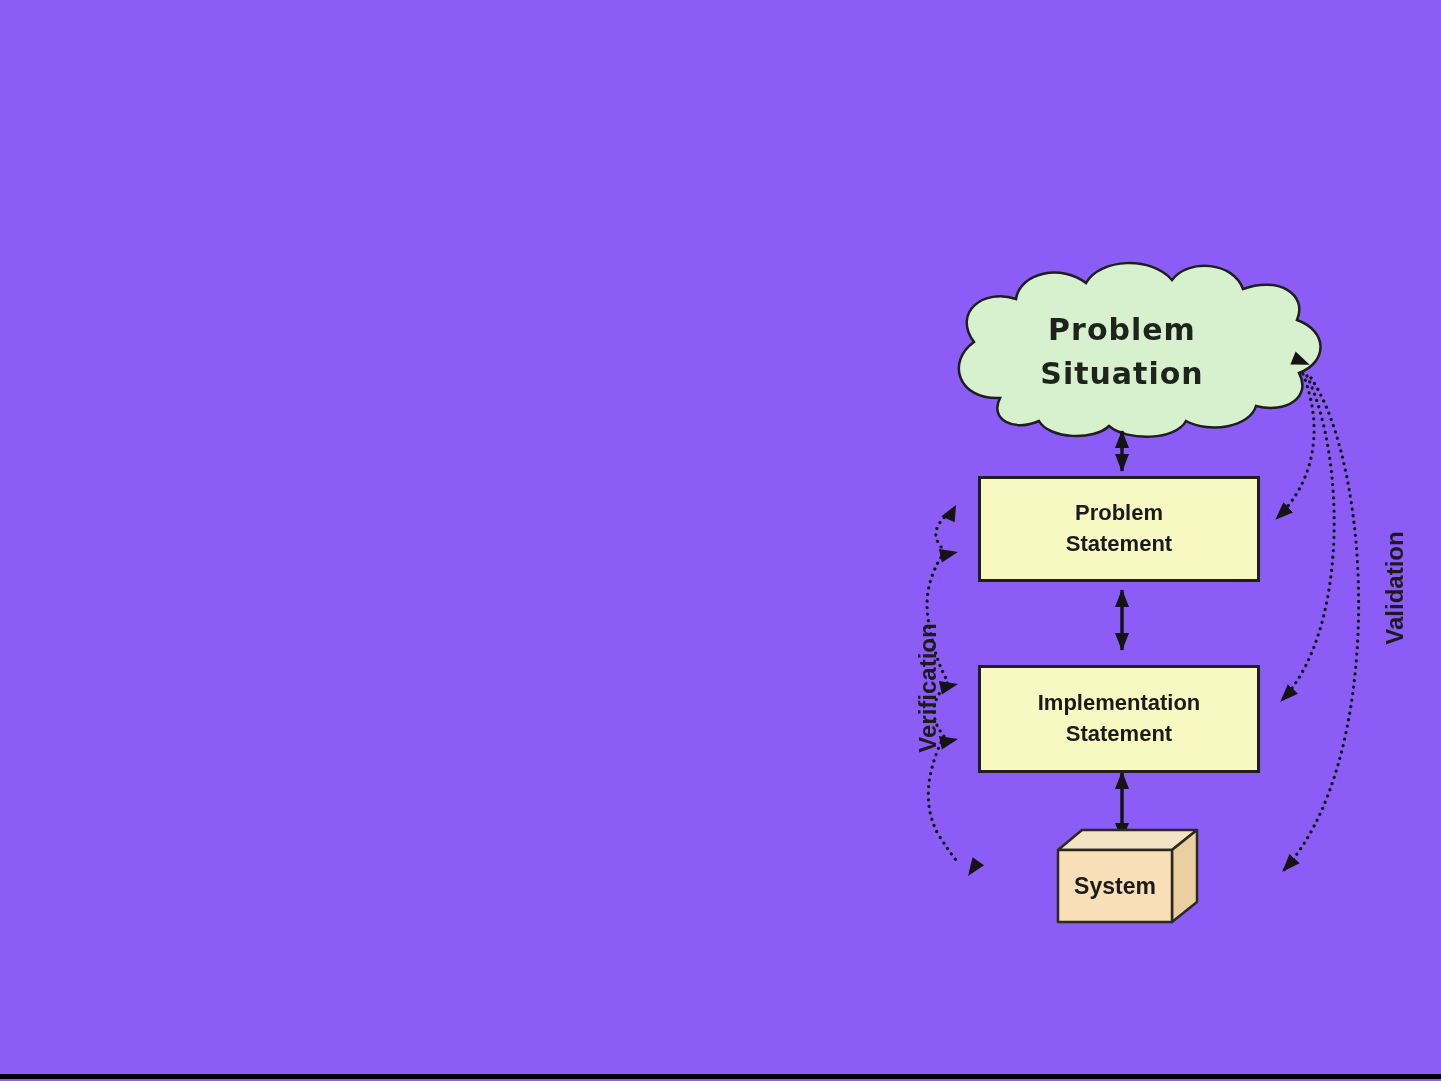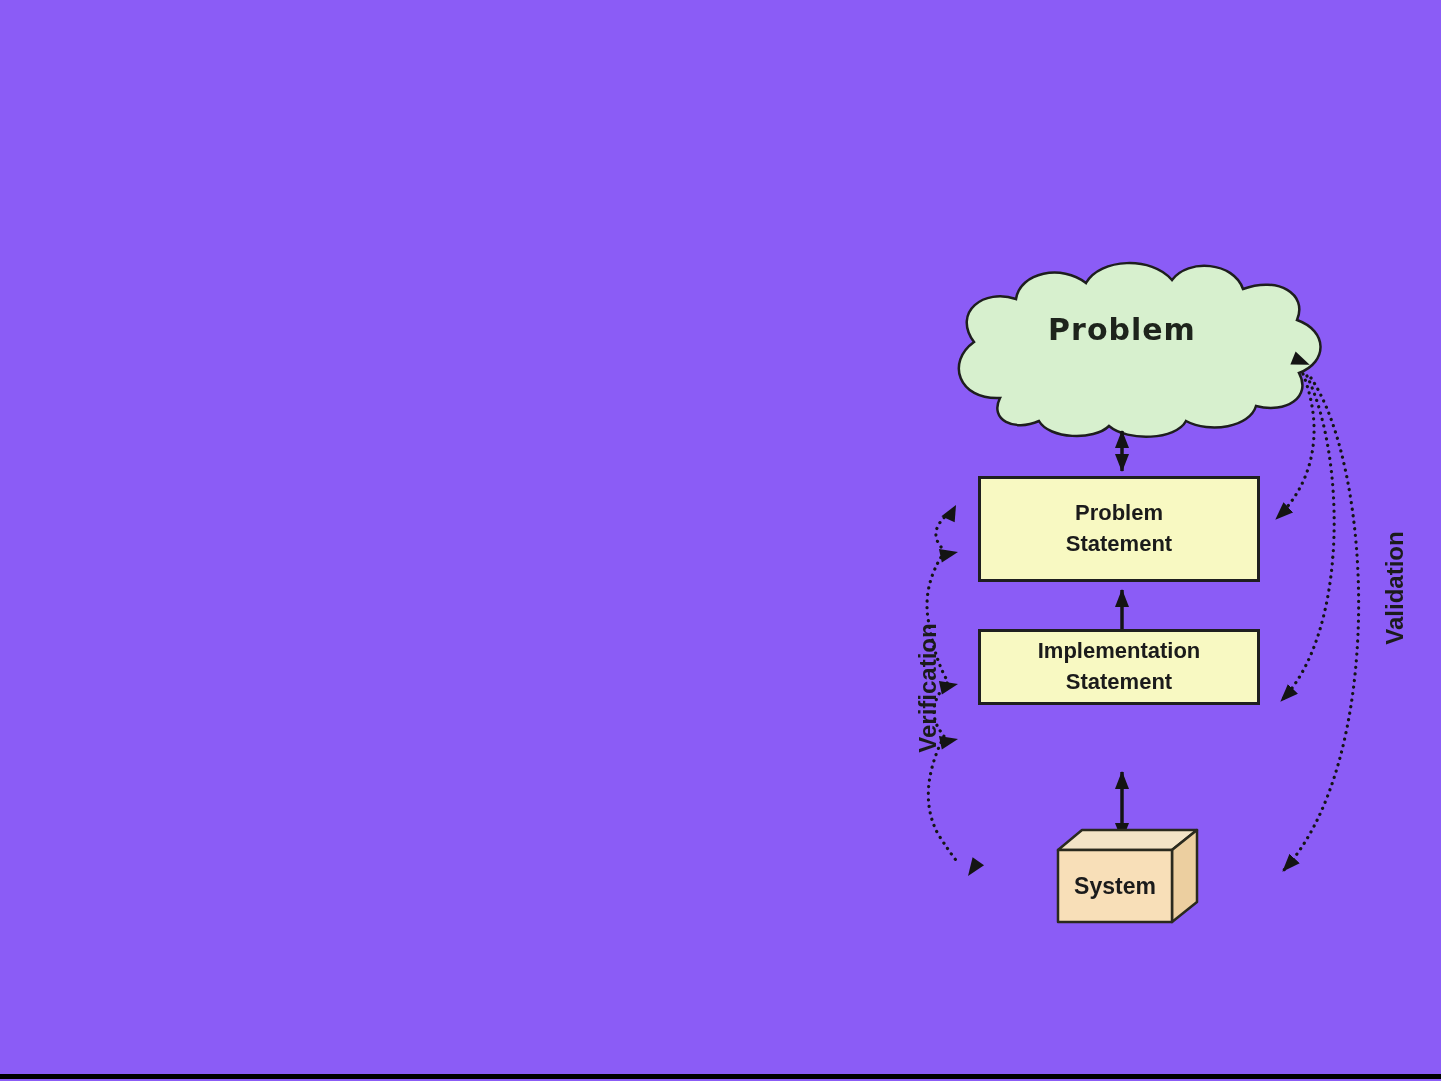--- a/index.html
+++ b/index.html
@@ -149,6 +149,7 @@
 
   <div class="label cloud-label">
     <div>Problem</div>
+    <div>Situation</div>
   </div>
 
   <div class="box box-problem">

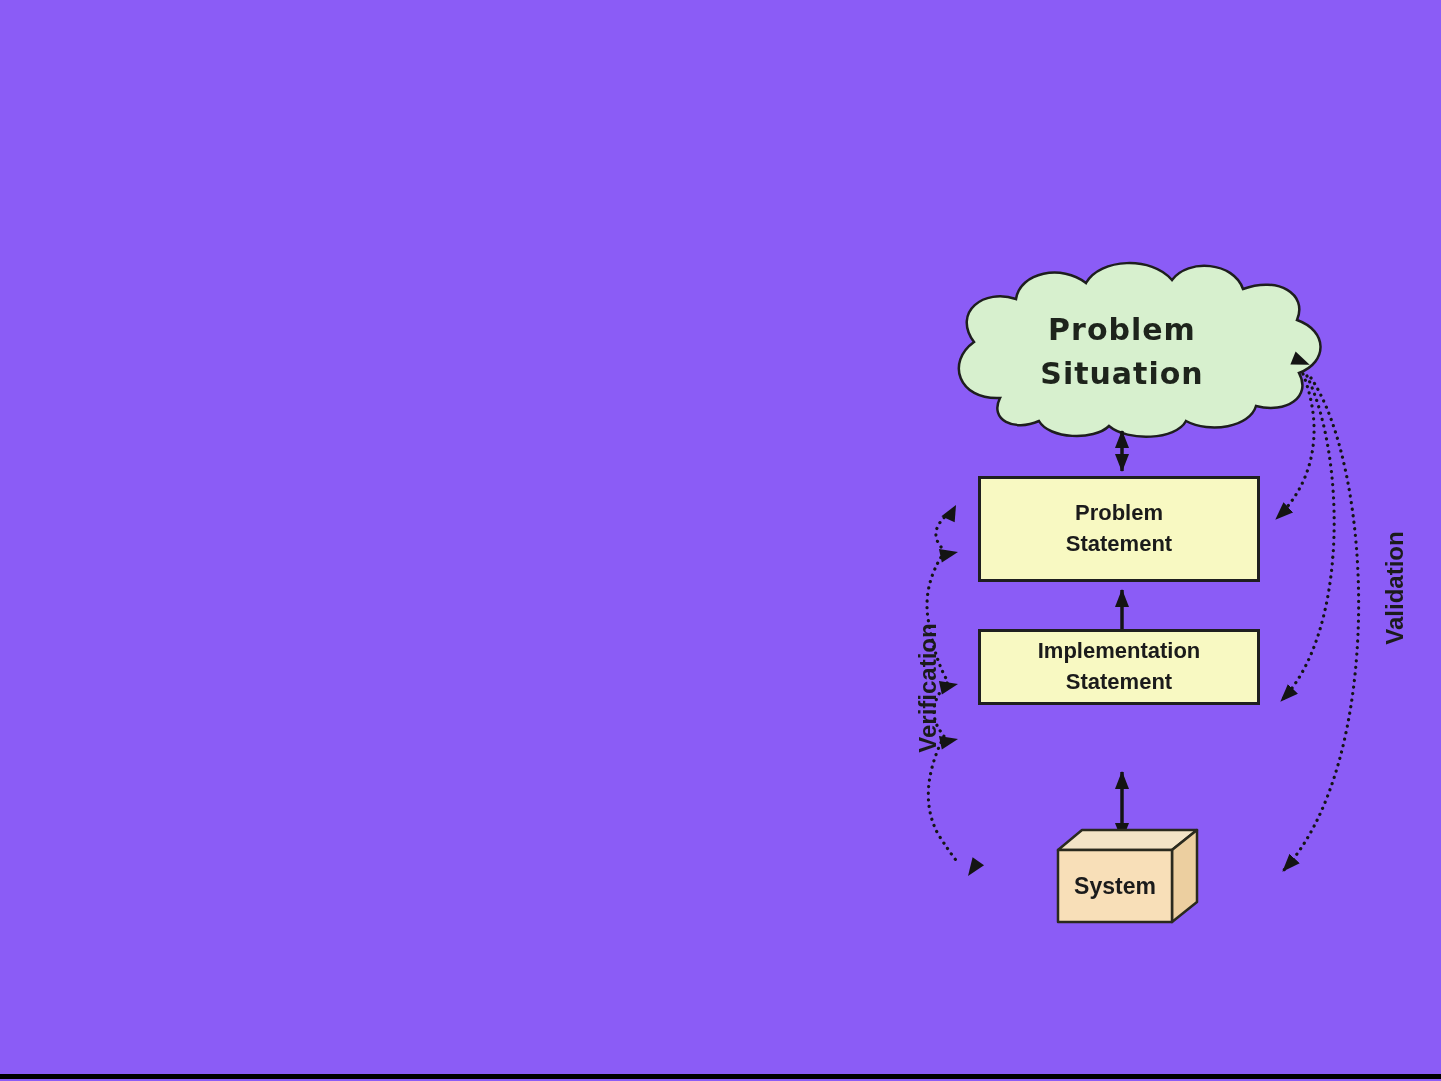--- a/index.html
+++ b/index.html
@@ -56,7 +56,7 @@
     color: #1b1b1b;
   }
   .box-problem { top: 476px; height: 106px; }
-  .box-implementation { top: 629px; height: 76px; text-align: center; }
+  .box-implementation { top: 665px; height: 108px; text-align: center; }
   .system-label {
     left: 1058px;
     top: 850px;

